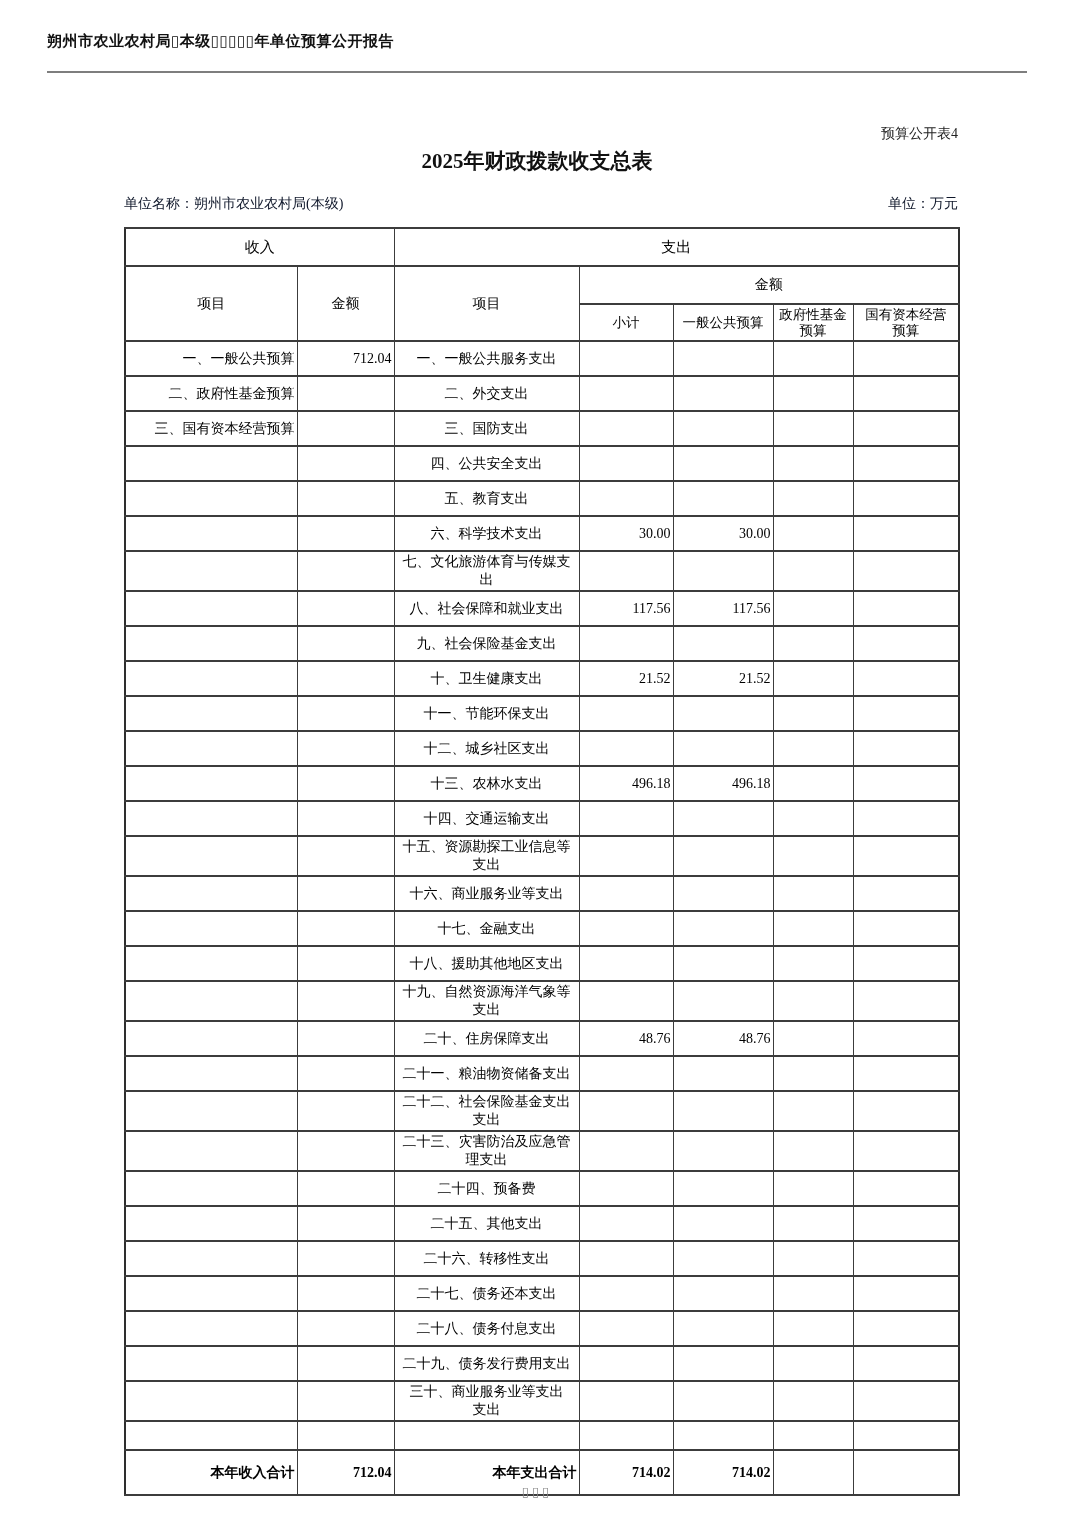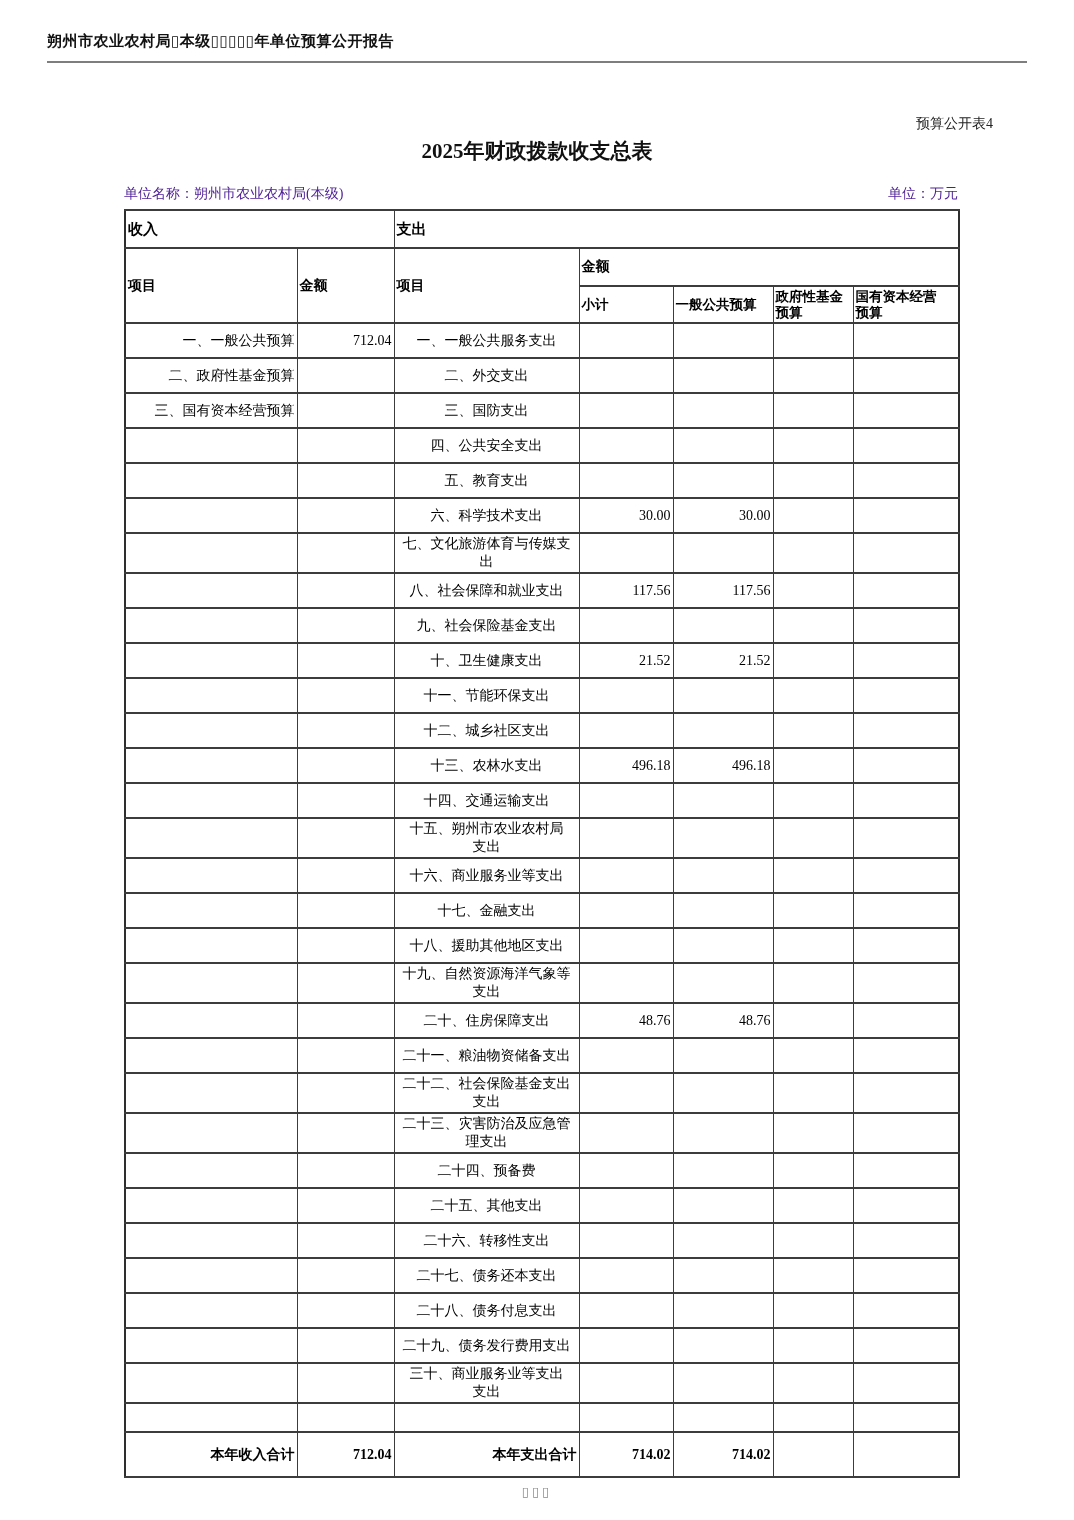--- a/index.html
+++ b/index.html
@@ -10,7 +10,7 @@
   }
   
   .report-header{
-    margin:0 47px;padding-top:32px;padding-bottom:10px;
+    margin:0 47px;padding-top:32px;padding-bottom:20px;
     border-bottom:2px solid #7e7e7e;
   }
   .report-header .title{

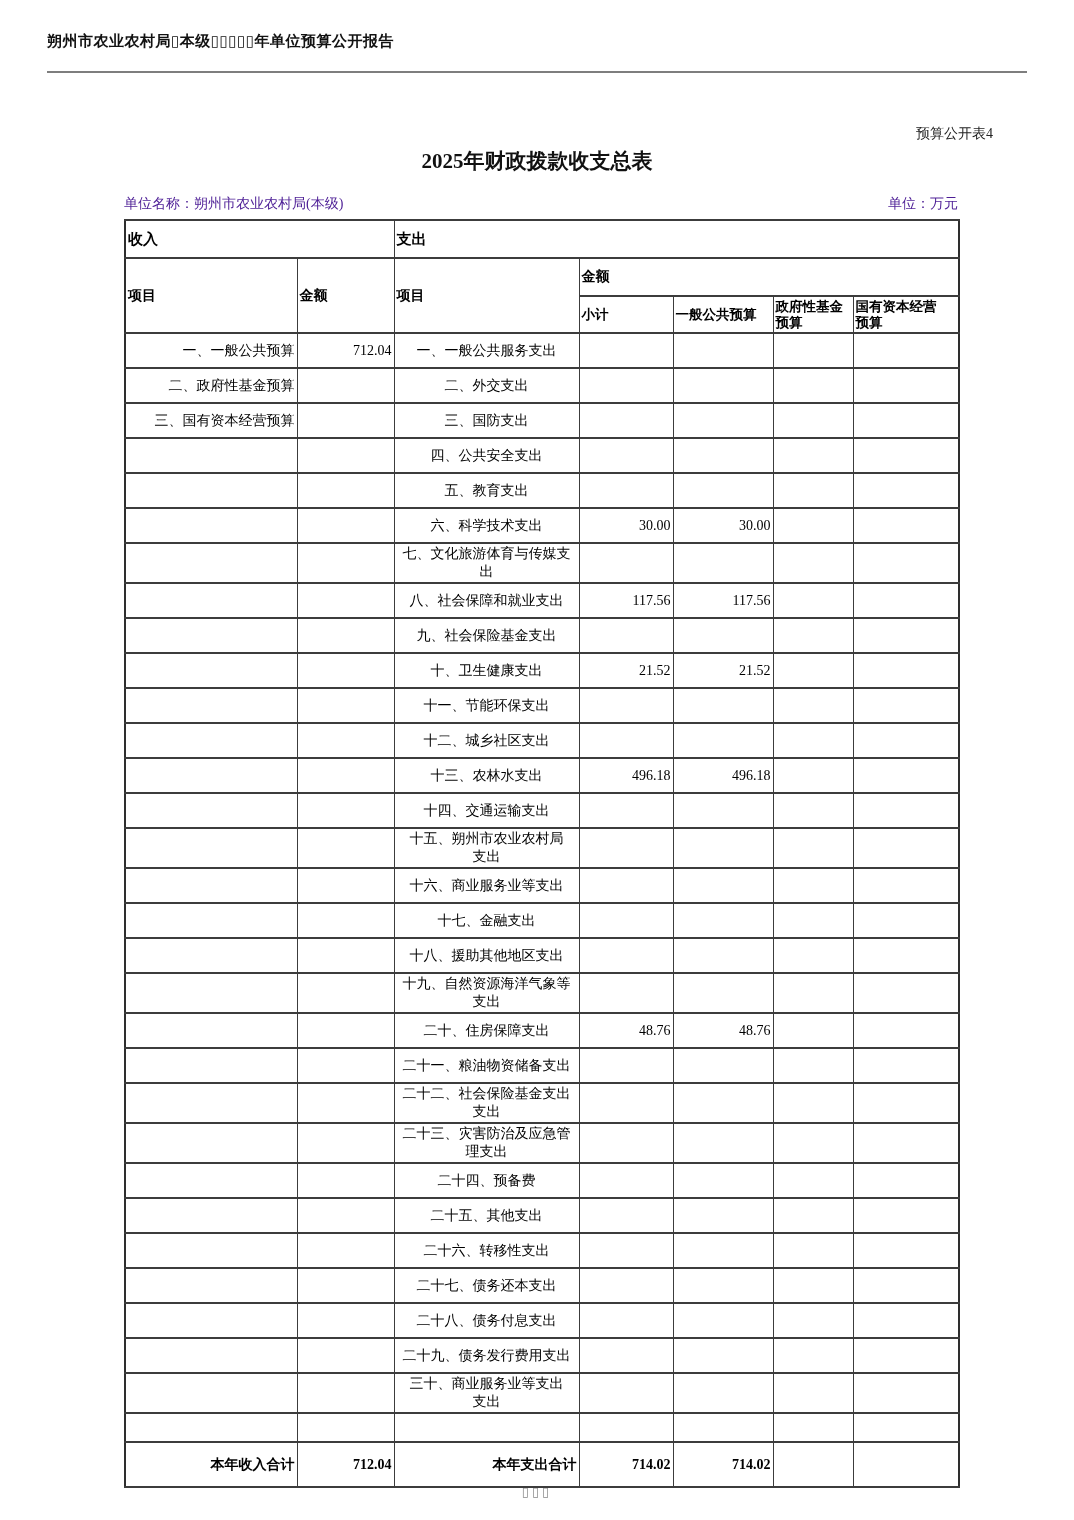--- a/index.html
+++ b/index.html
@@ -19,7 +19,7 @@
   }
   
   .table-label{
-    margin:52px 81px 0 124px;text-align:right;font-size:14px;color:#222;
+    margin:52px 116px 0 124px;text-align:right;font-size:14px;color:#222;
   }
   .doc-title{
     text-align:center;font-size:21px;font-weight:bold;margin-top:4px;color:#111;

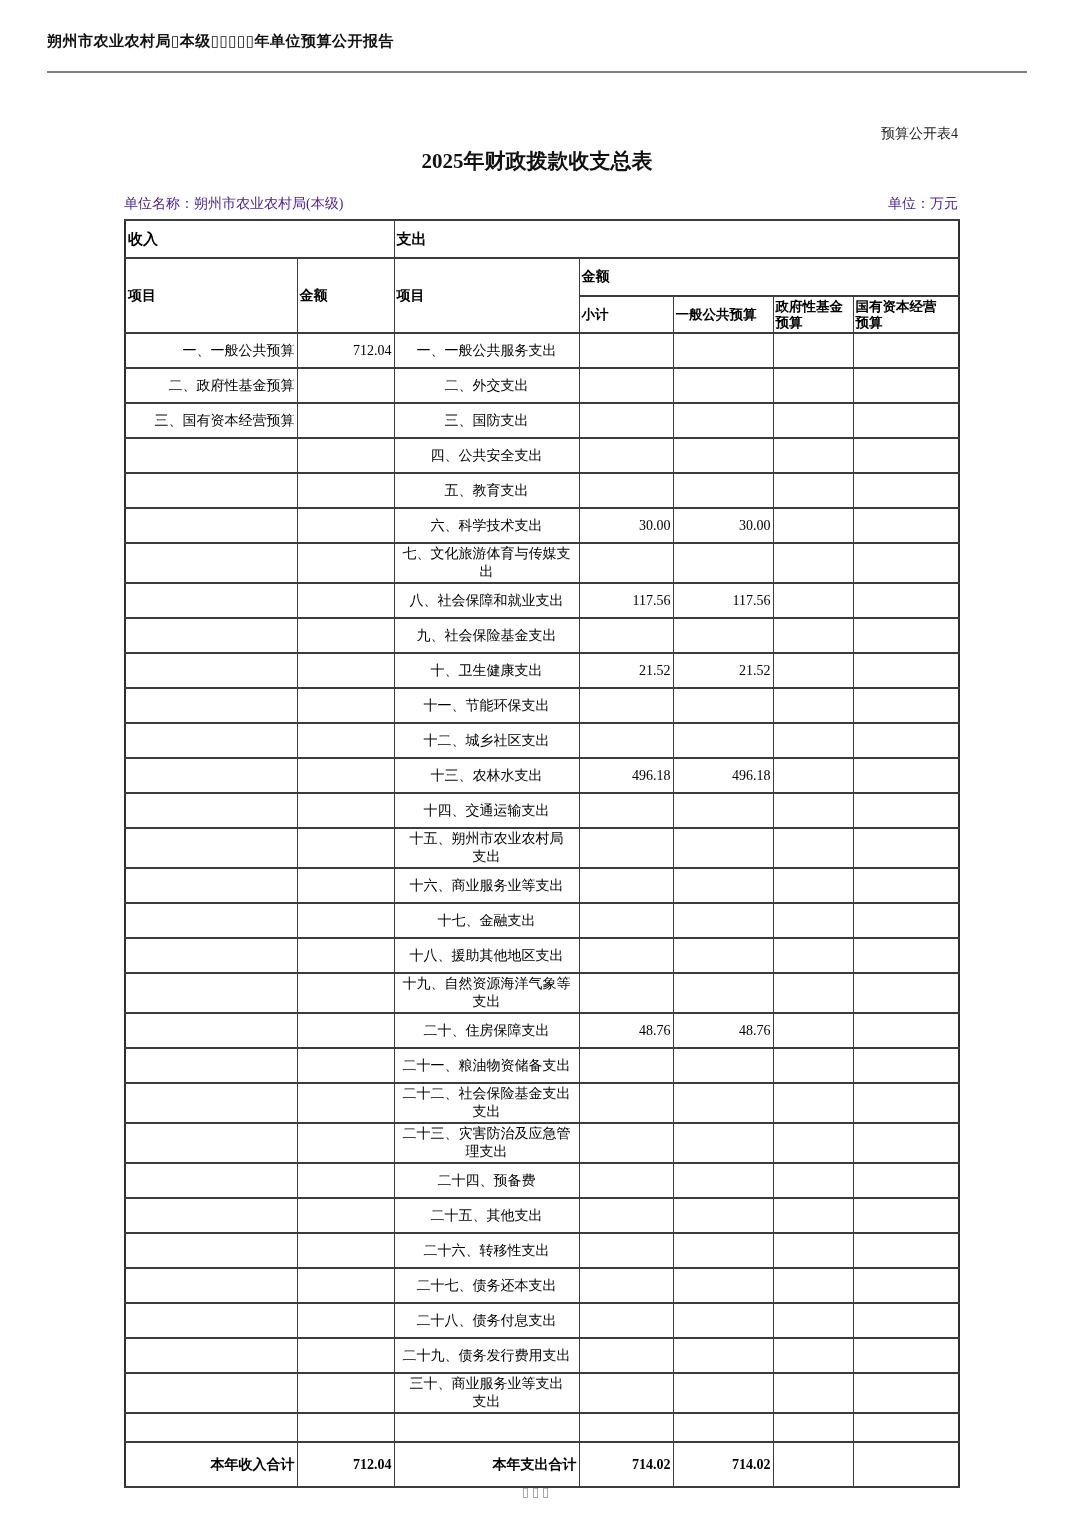--- a/index.html
+++ b/index.html
@@ -26,7 +26,7 @@
   }
   .meta-row{
     display:flex;justify-content:space-between;
-    margin:20px 116px 6px 124px;font-size:14px;color:#4c1d95;
+    margin:20px 116px 14px 124px;font-size:14px;color:#0f172a;
   }
   
   table.budget{

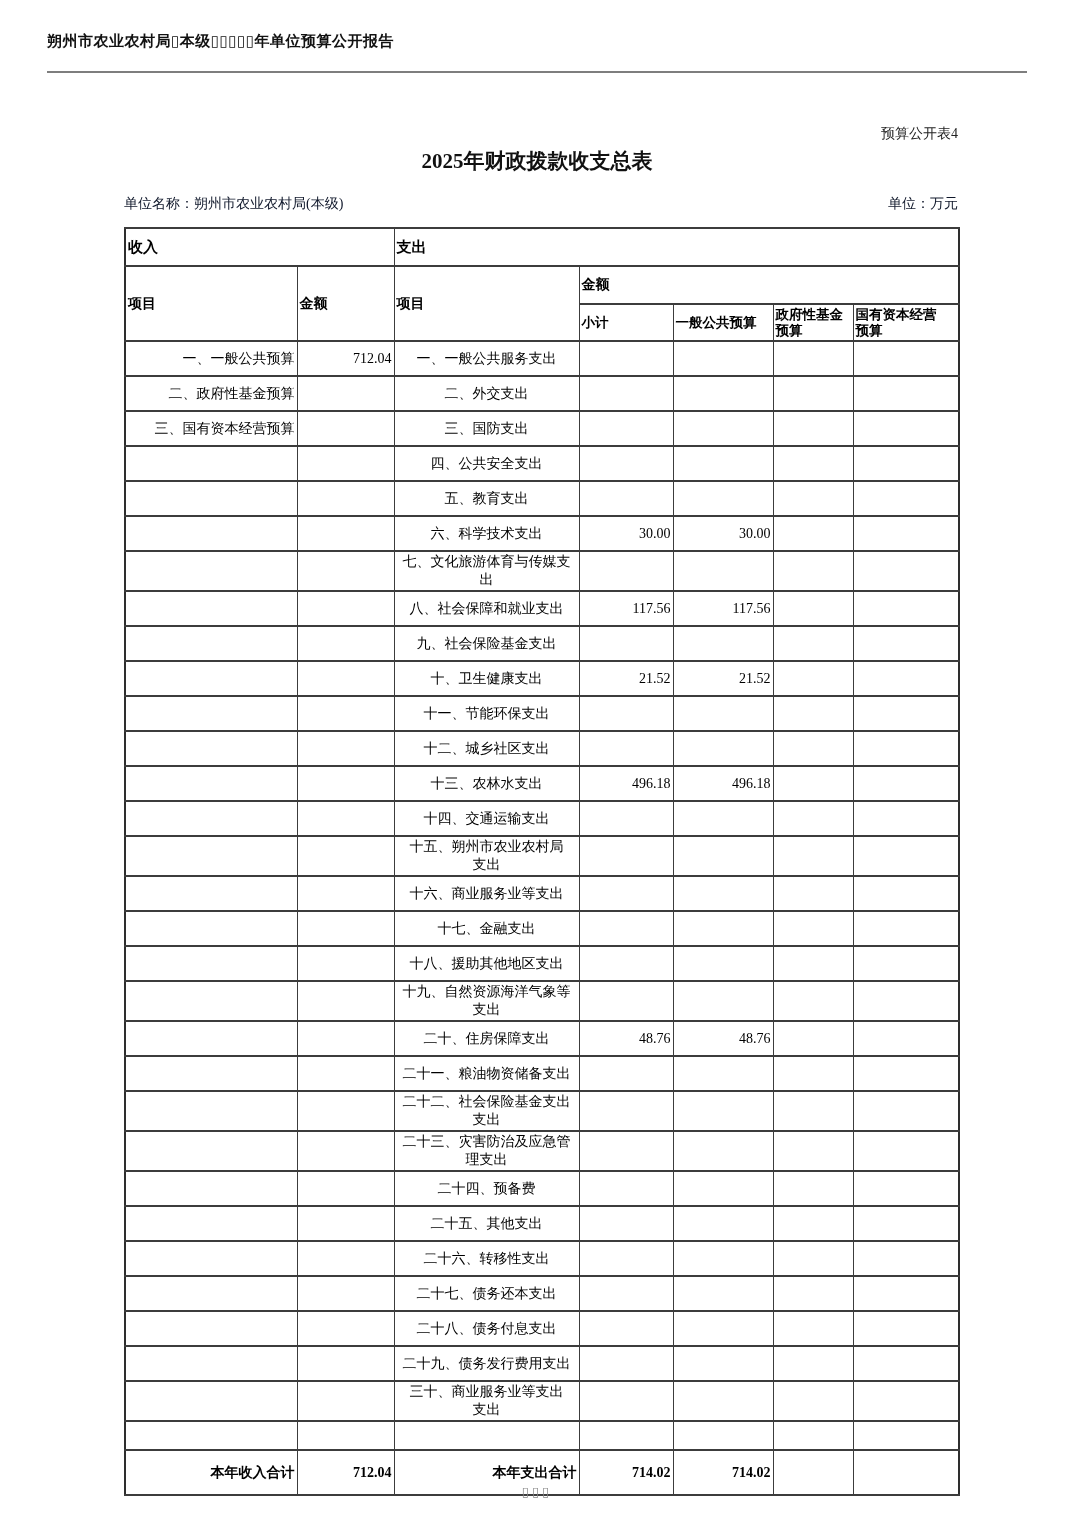--- a/index.html
+++ b/index.html
@@ -39,7 +39,7 @@
     border-top:2px solid #3c3c3c;border-bottom:2px solid #3c3c3c;
     padding:1px 2px;vertical-align:middle;overflow:hidden;
   }
-  td.hdr{font-weight:bold;text-align:left;margin-left:44px;}
+  td.hdr{font-weight:normal;text-align:center;margin-left:44px;}
   .hrowA td{height:34px;font-size:15px;}
   .hrowB td{height:34px;}
   .hrowC td{height:33px;font-size:13.5px;line-height:16px;white-space:pre-line;}

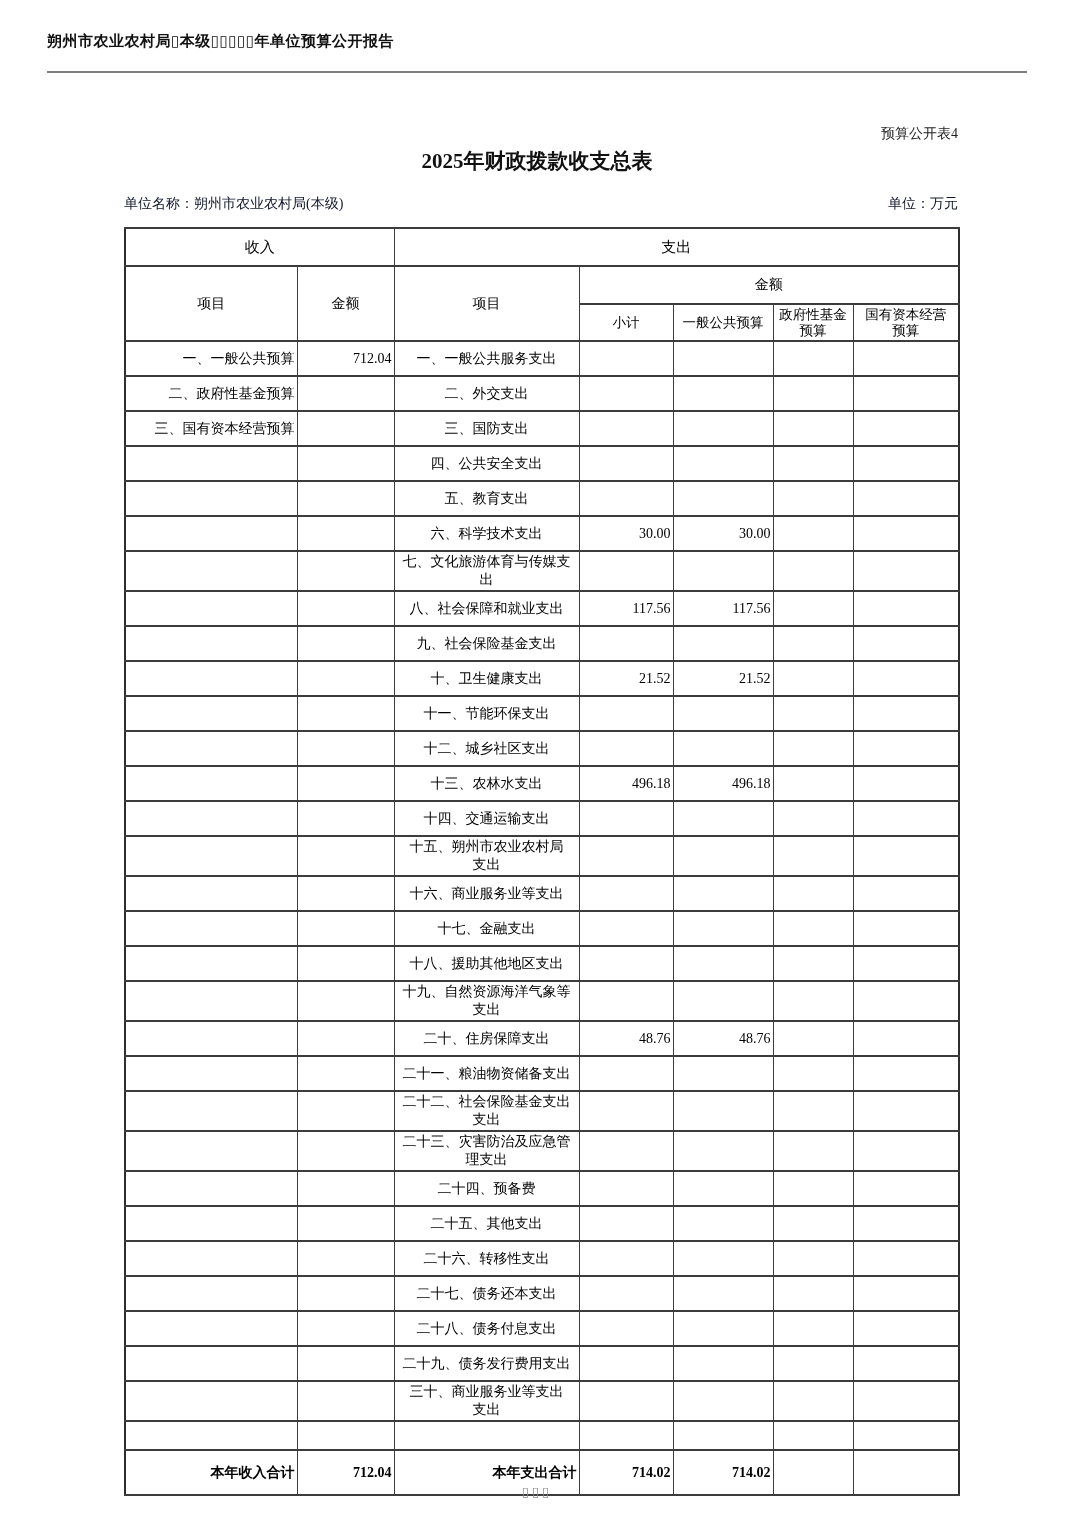--- a/index.html
+++ b/index.html
@@ -232,7 +232,7 @@
       <tr>
         <td class="inc-item"></td>
         <td class="inc-amt"></td>
-        <td class="exp-item">十五、朔州市农业农村局
+        <td class="exp-item">十五、资源勘探工业信息等
 支出</td>
         <td class="num"></td>
         <td class="num"></td>

